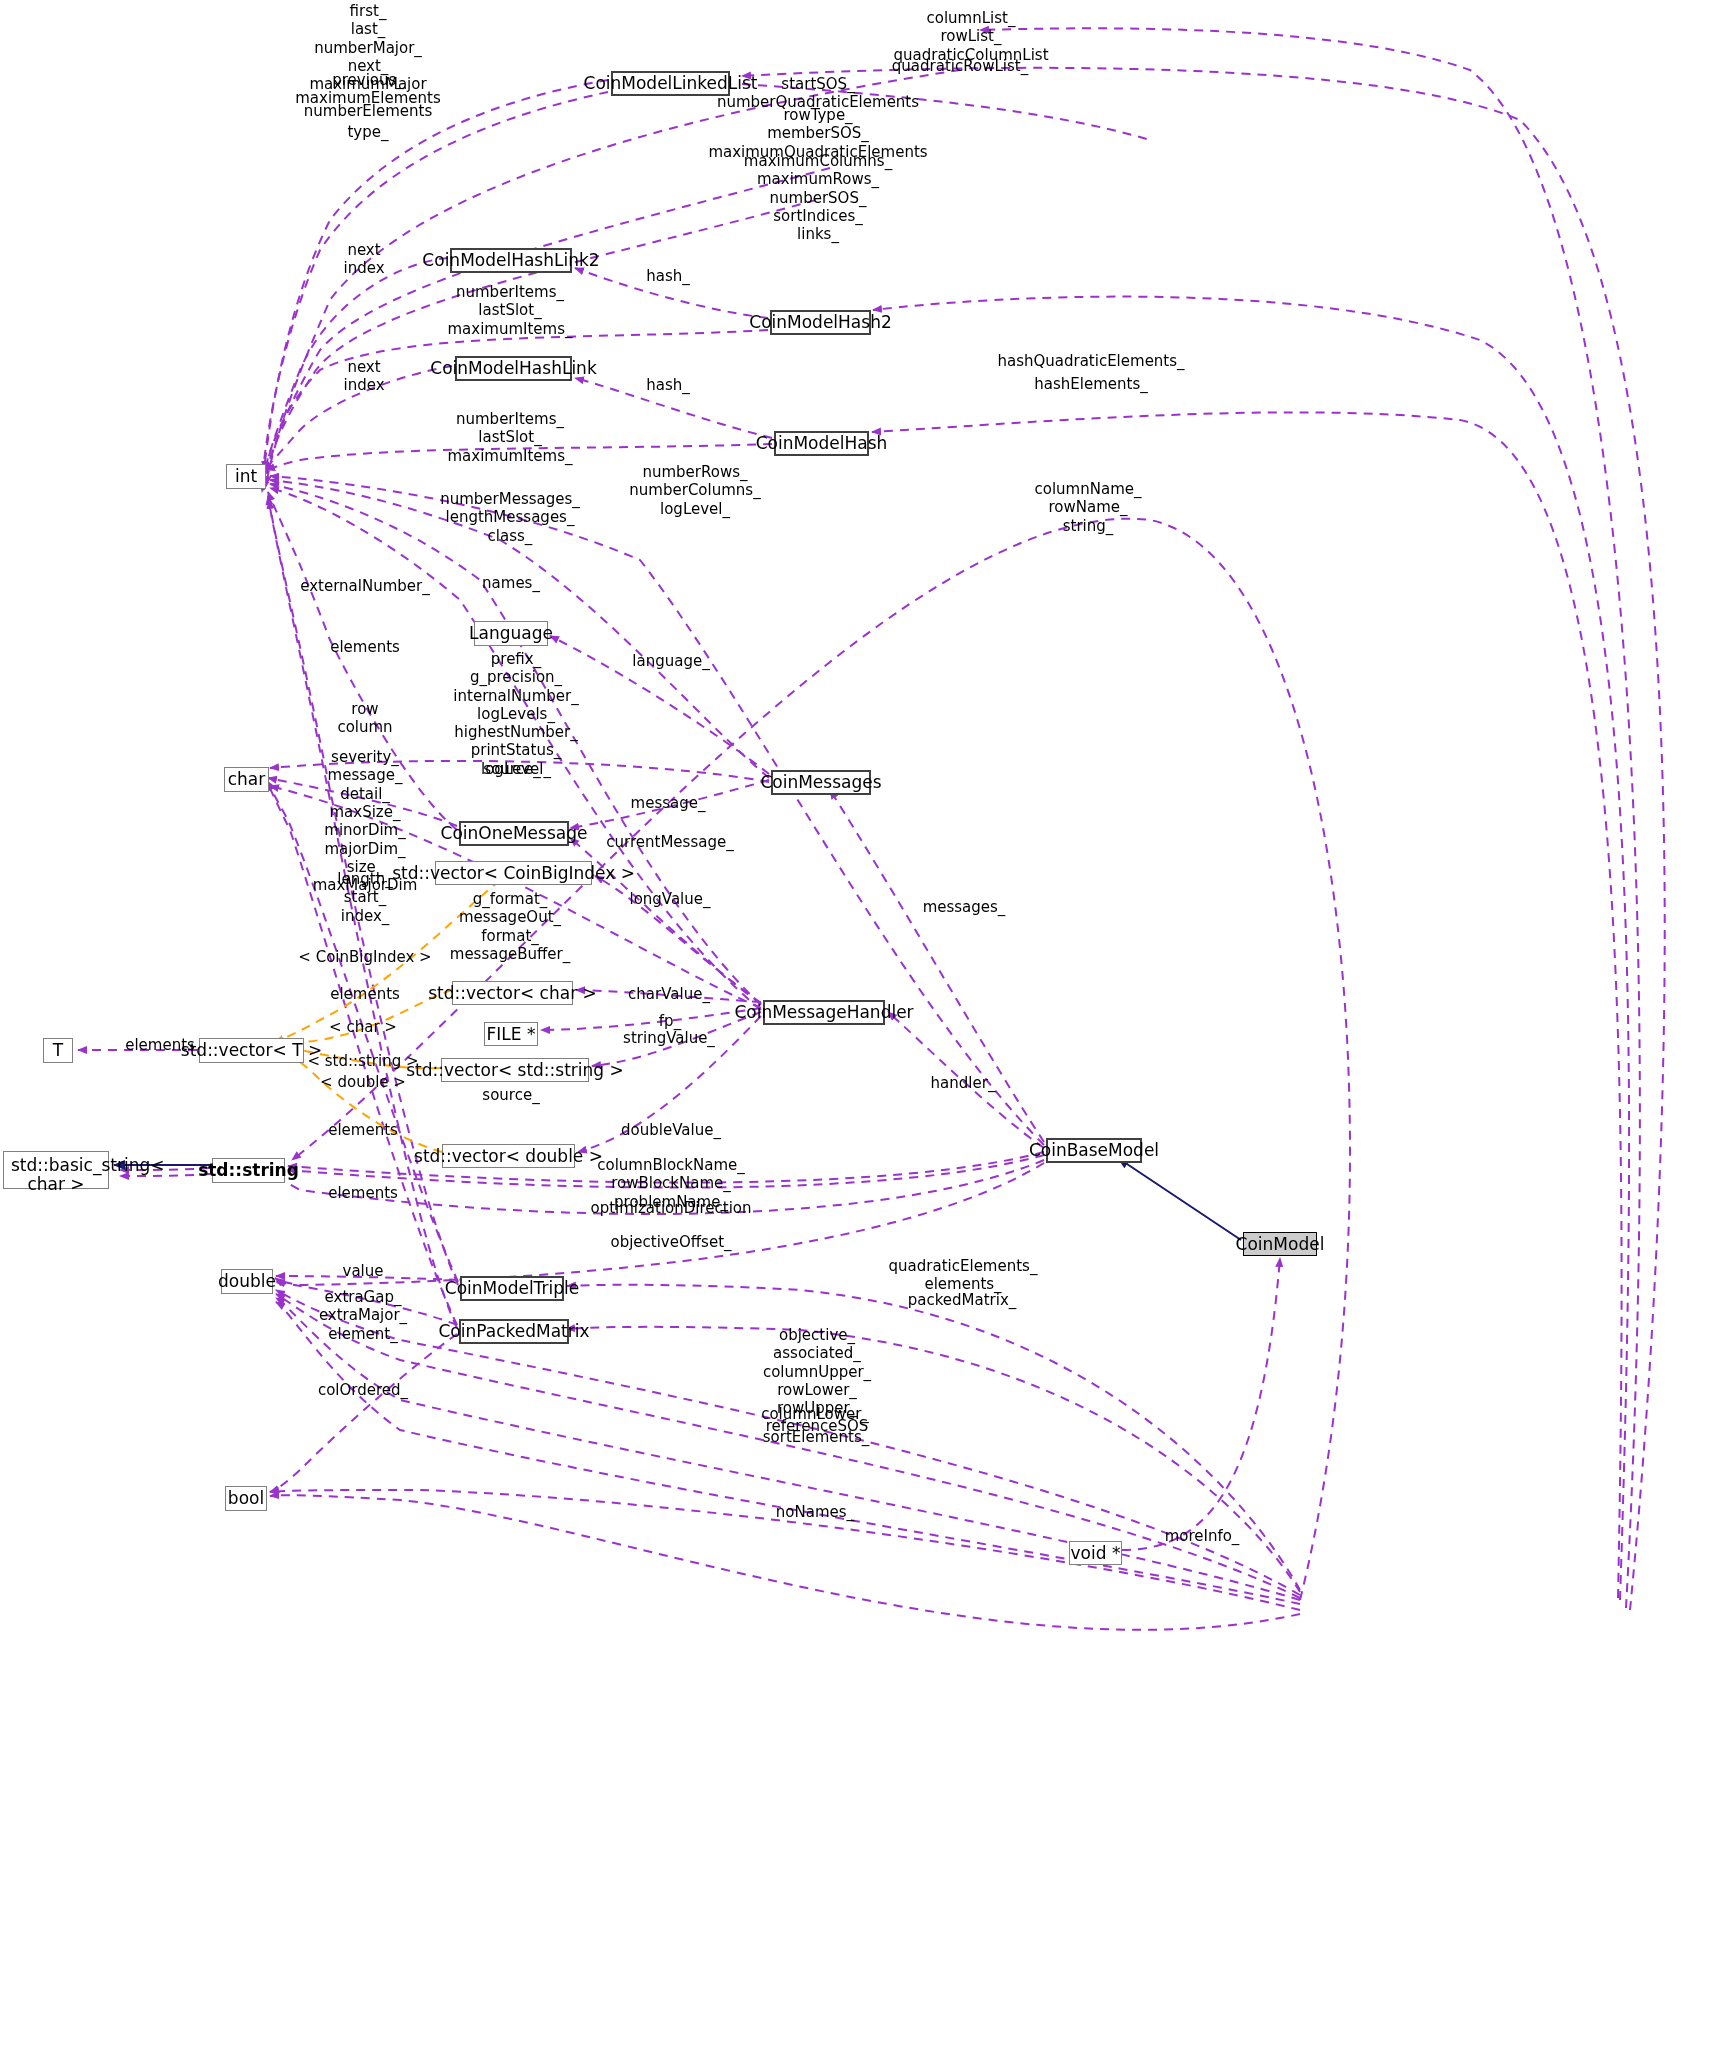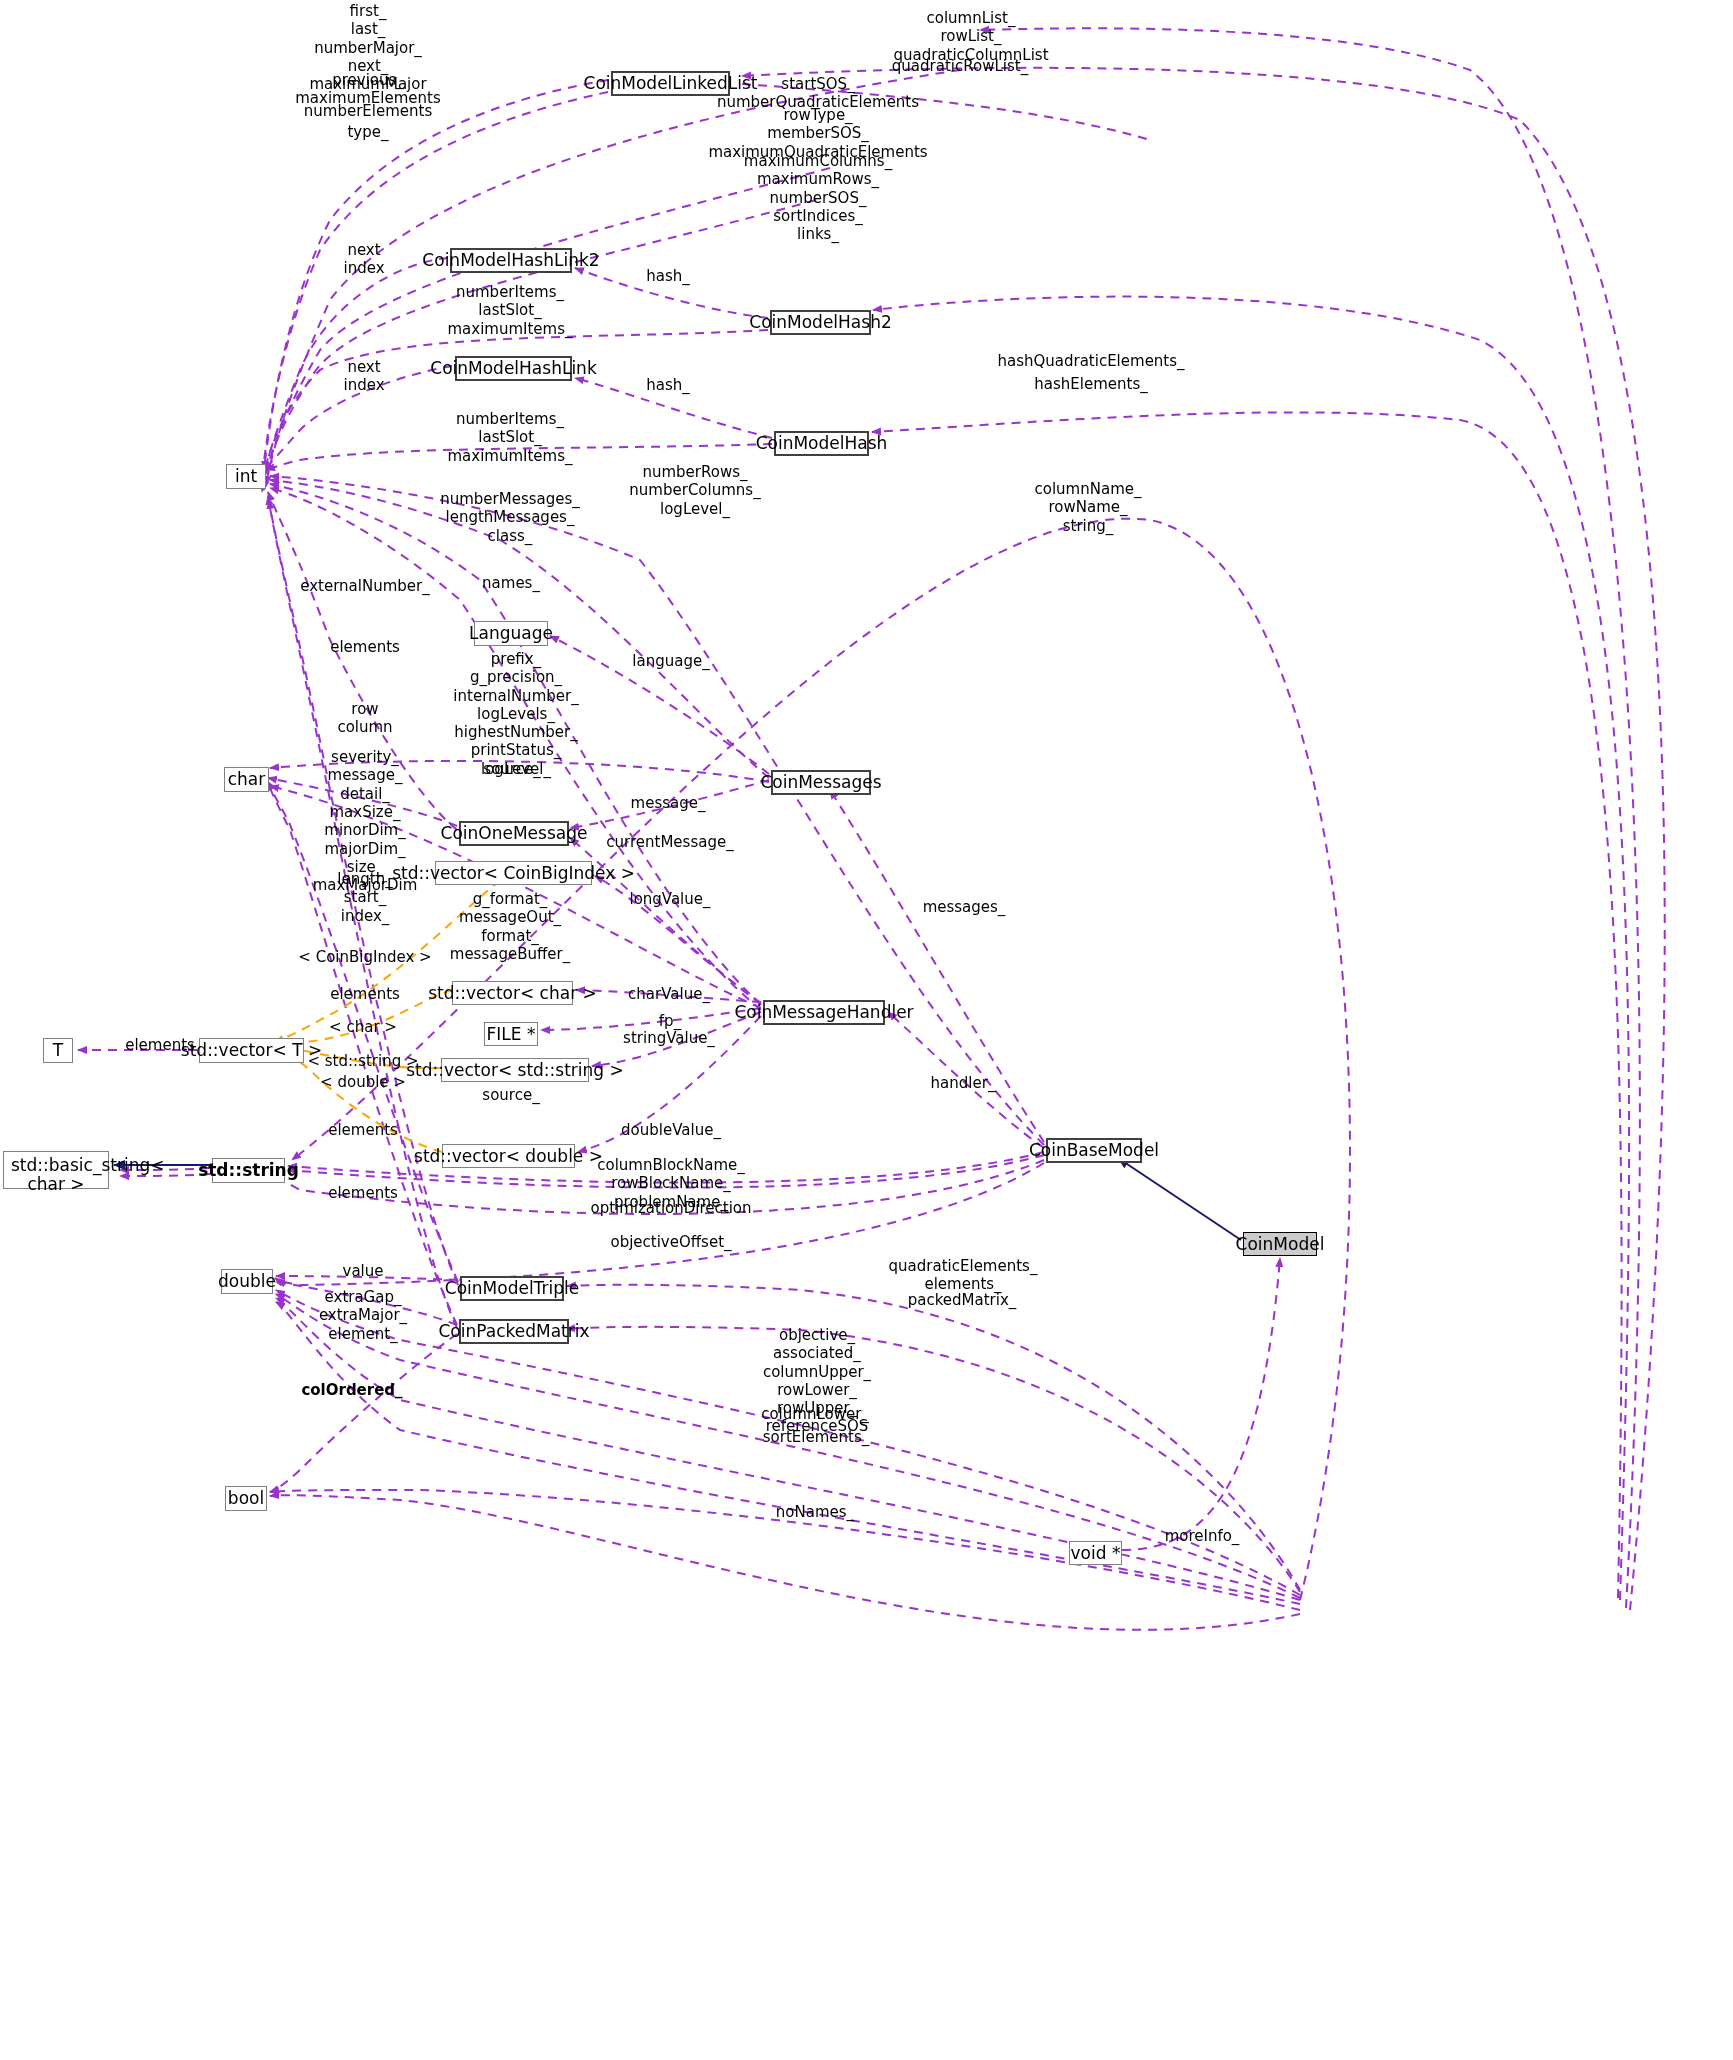--- a/index.html
+++ b/index.html
@@ -348,7 +348,7 @@
 referenceSOS</div>
       <div class="lbl" style="left: 815px; top: 1405px;">columnLower_</div>
       <div class="lbl" style="left: 816px; top: 1428px;">sortElements_</div>
-      <div class="lbl" style="left: 352px; top: 1381px; font-weight: bold;">colOrdered_</div>
+      <div class="lbl" style="left: 363px; top: 1381px;">colOrdered_</div>
       <div class="lbl" style="left: 815px; top: 1503px;">noNames_</div>
       <div class="lbl" style="left: 1202px; top: 1527px;">moreInfo_</div>
     </div>

